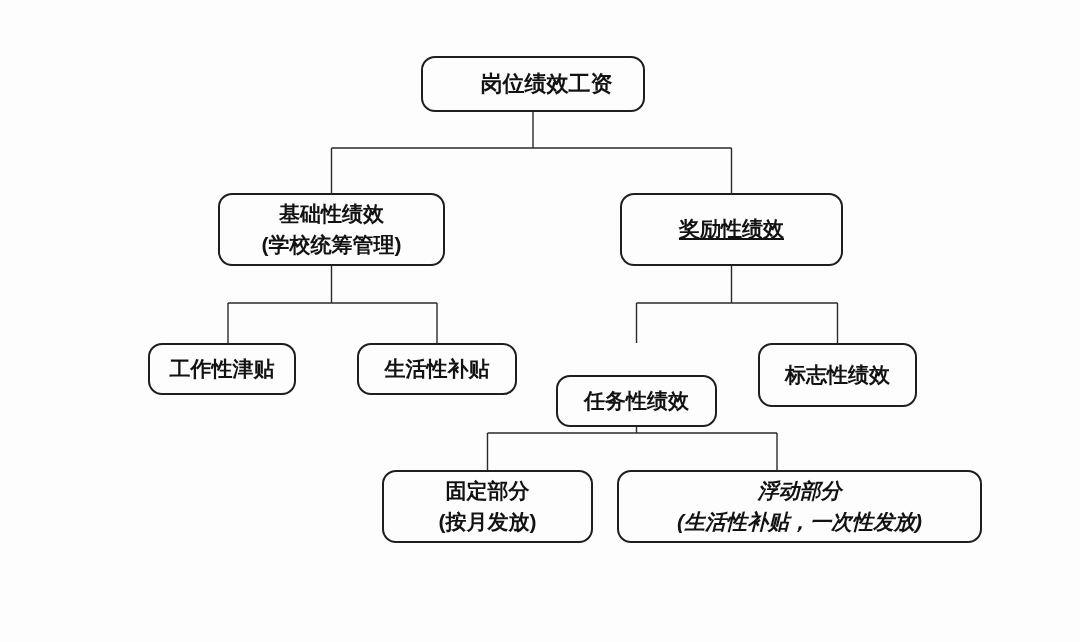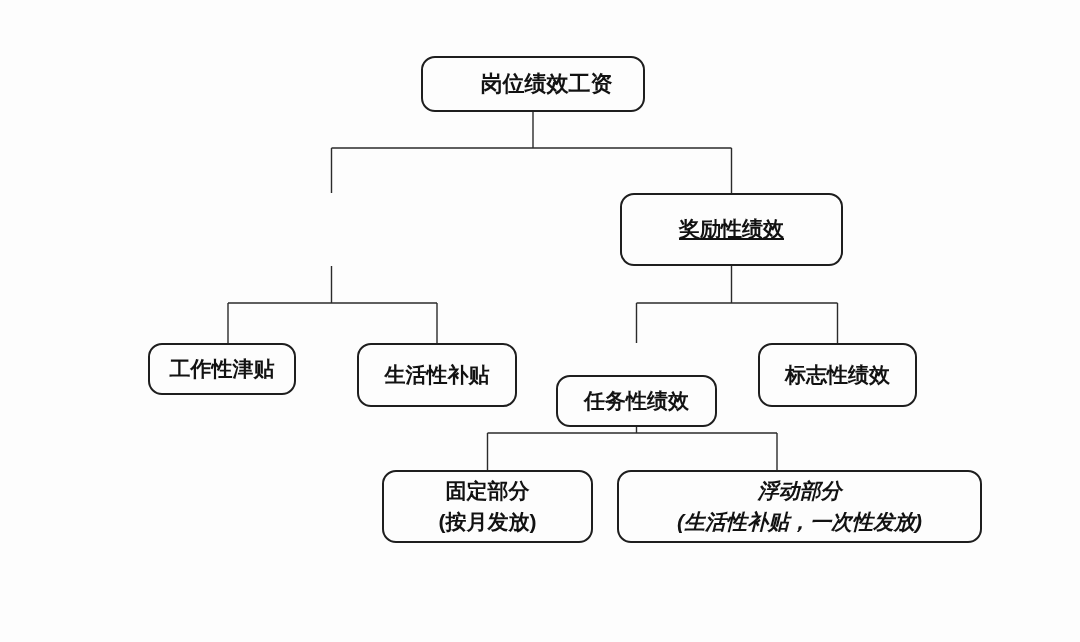--- a/index.html
+++ b/index.html
@@ -70,6 +70,10 @@
     <span>岗位绩效工资</span>
   </div>
 
+  <div class="node node--jichu">
+    <span>基础性绩效</span>
+    <span>(学校统筹管理)</span>
+  </div>
 
   <div class="node node--jiangli">
     <span>奖励性绩效</span>

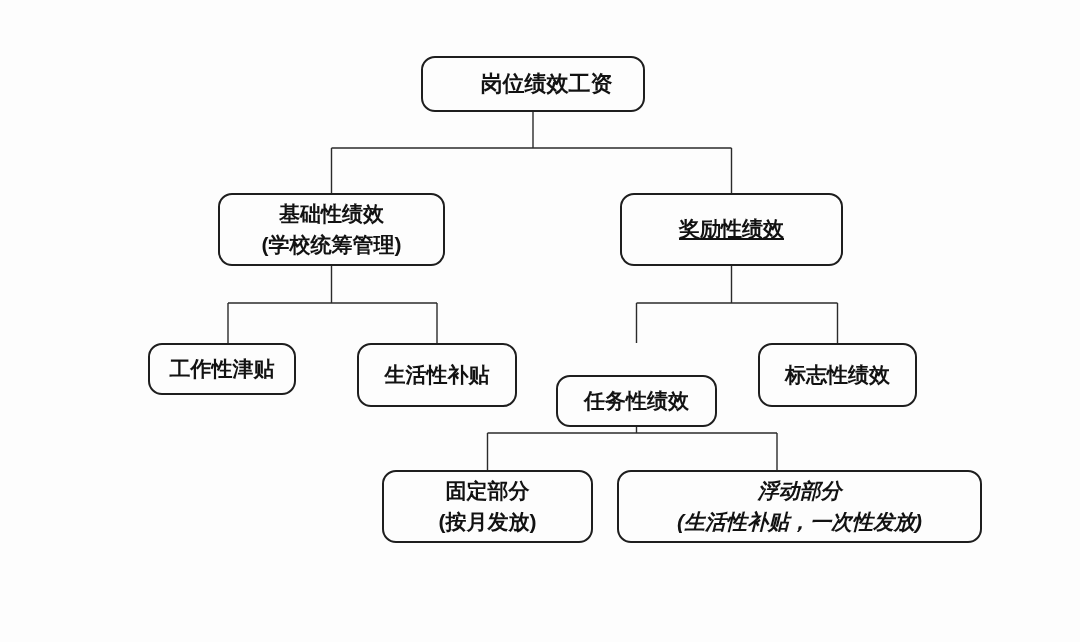--- a/index.html
+++ b/index.html
@@ -48,7 +48,7 @@
   .node--jichu     { left: 218px; top: 193px; width: 227px; height: 73px; }
   .node--jiangli   { left: 620px; top: 193px; width: 223px; height: 73px; text-decoration: underline; }
   .node--gongzuo   { left: 148px; top: 343px; width: 148px; height: 52px; }
-  .node--shenghuo  { left: 357px; top: 343px; width: 160px; height: 64px; }
+  .node--shenghuo  { left: 357px; top: 343px; width: 160px; height: 52px; }
   .node--renwu     { left: 556px; top: 343px; width: 161px; height: 52px; margin-top: 32px; }
   .node--biaozhi   { left: 758px; top: 343px; width: 159px; height: 64px; }
   .node--guding    { left: 382px; top: 470px; width: 211px; height: 73px; }

